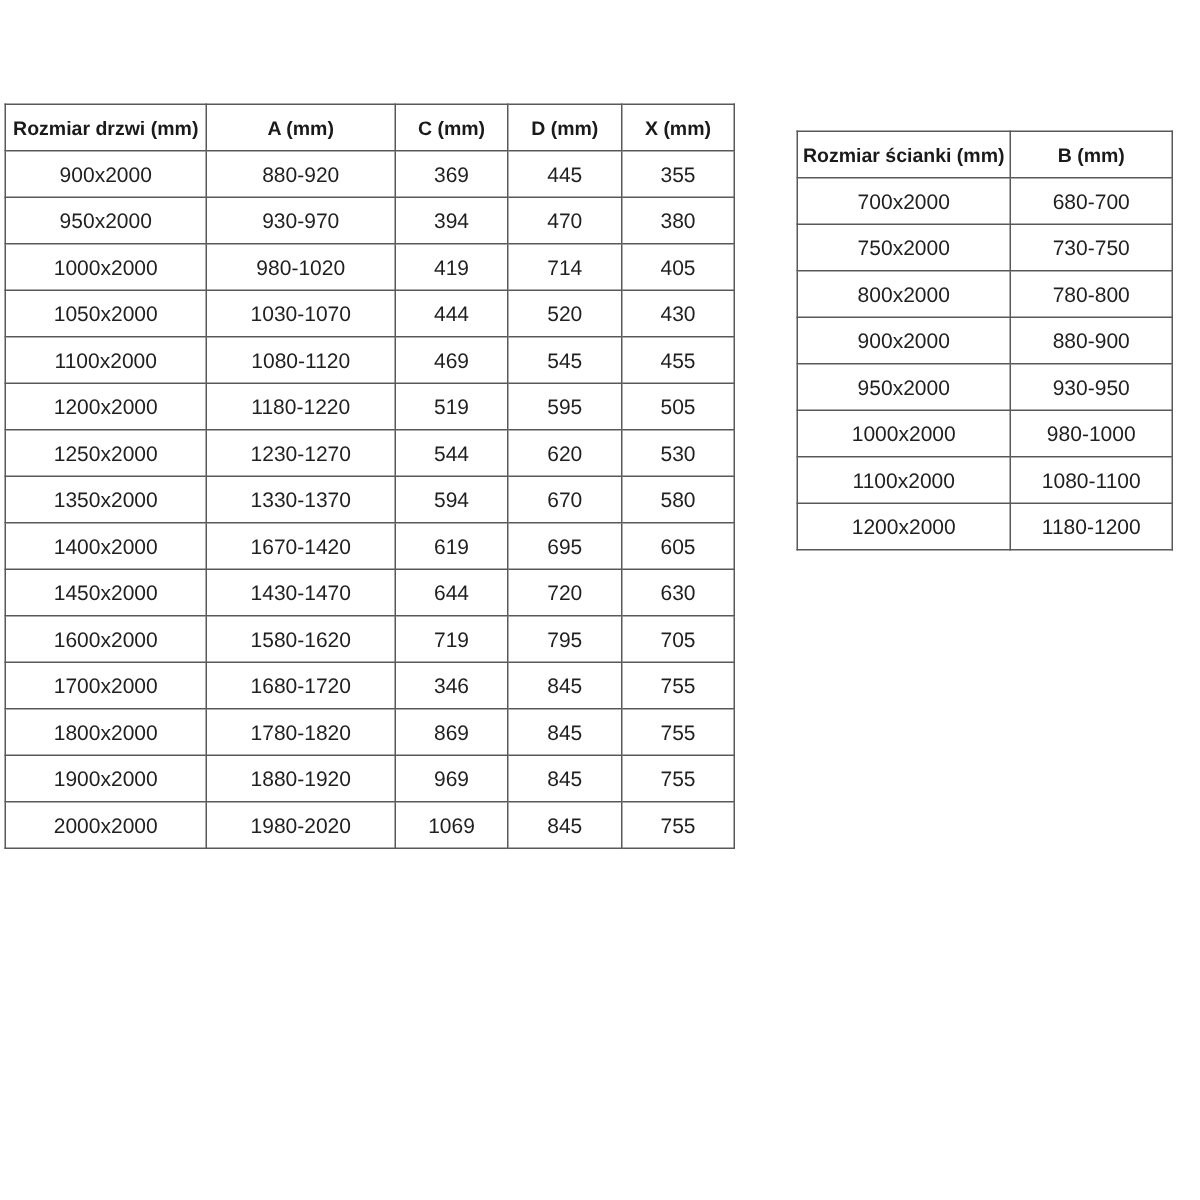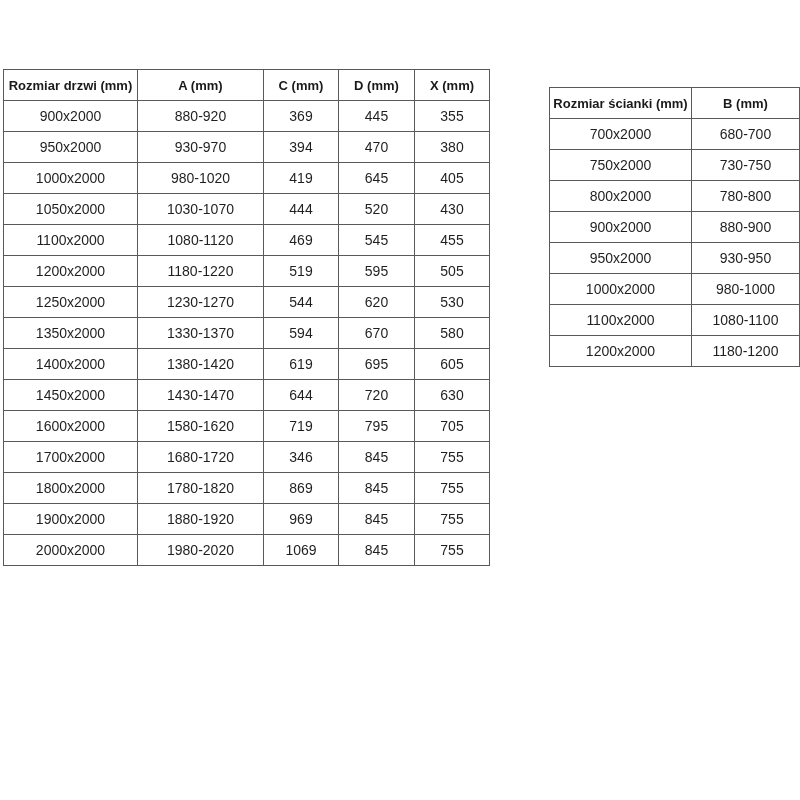--- a/index.html
+++ b/index.html
@@ -52,7 +52,7 @@
   #door-table col:nth-child(4) { width: 76px; }
   #door-table col:nth-child(5) { width: 75px; }
   #wall-table {
-    left: 549px;
+    left: 531px;
     top: 87px;
     width: 250px;
   }

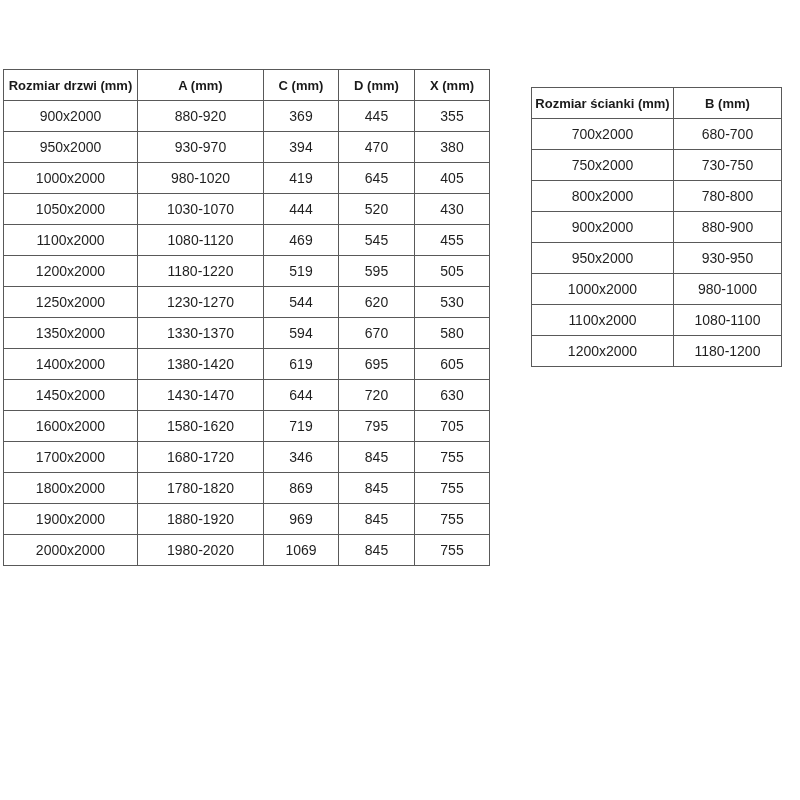--- a/index.html
+++ b/index.html
@@ -98,7 +98,7 @@
         <td>1000x2000</td>
         <td>980-1020</td>
         <td>419</td>
-        <td>645</td>
+        <td>714</td>
         <td>405</td>
       </tr>
       <tr>

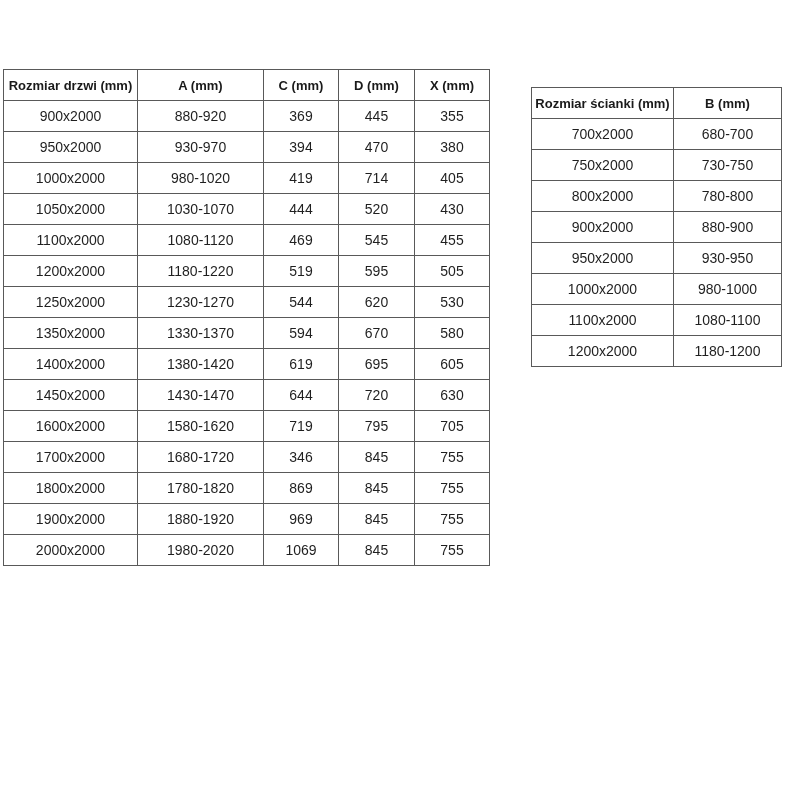--- a/index.html
+++ b/index.html
@@ -138,7 +138,7 @@
       </tr>
       <tr>
         <td>1400x2000</td>
-        <td>1380-1420</td>
+        <td>1670-1420</td>
         <td>619</td>
         <td>695</td>
         <td>605</td>

